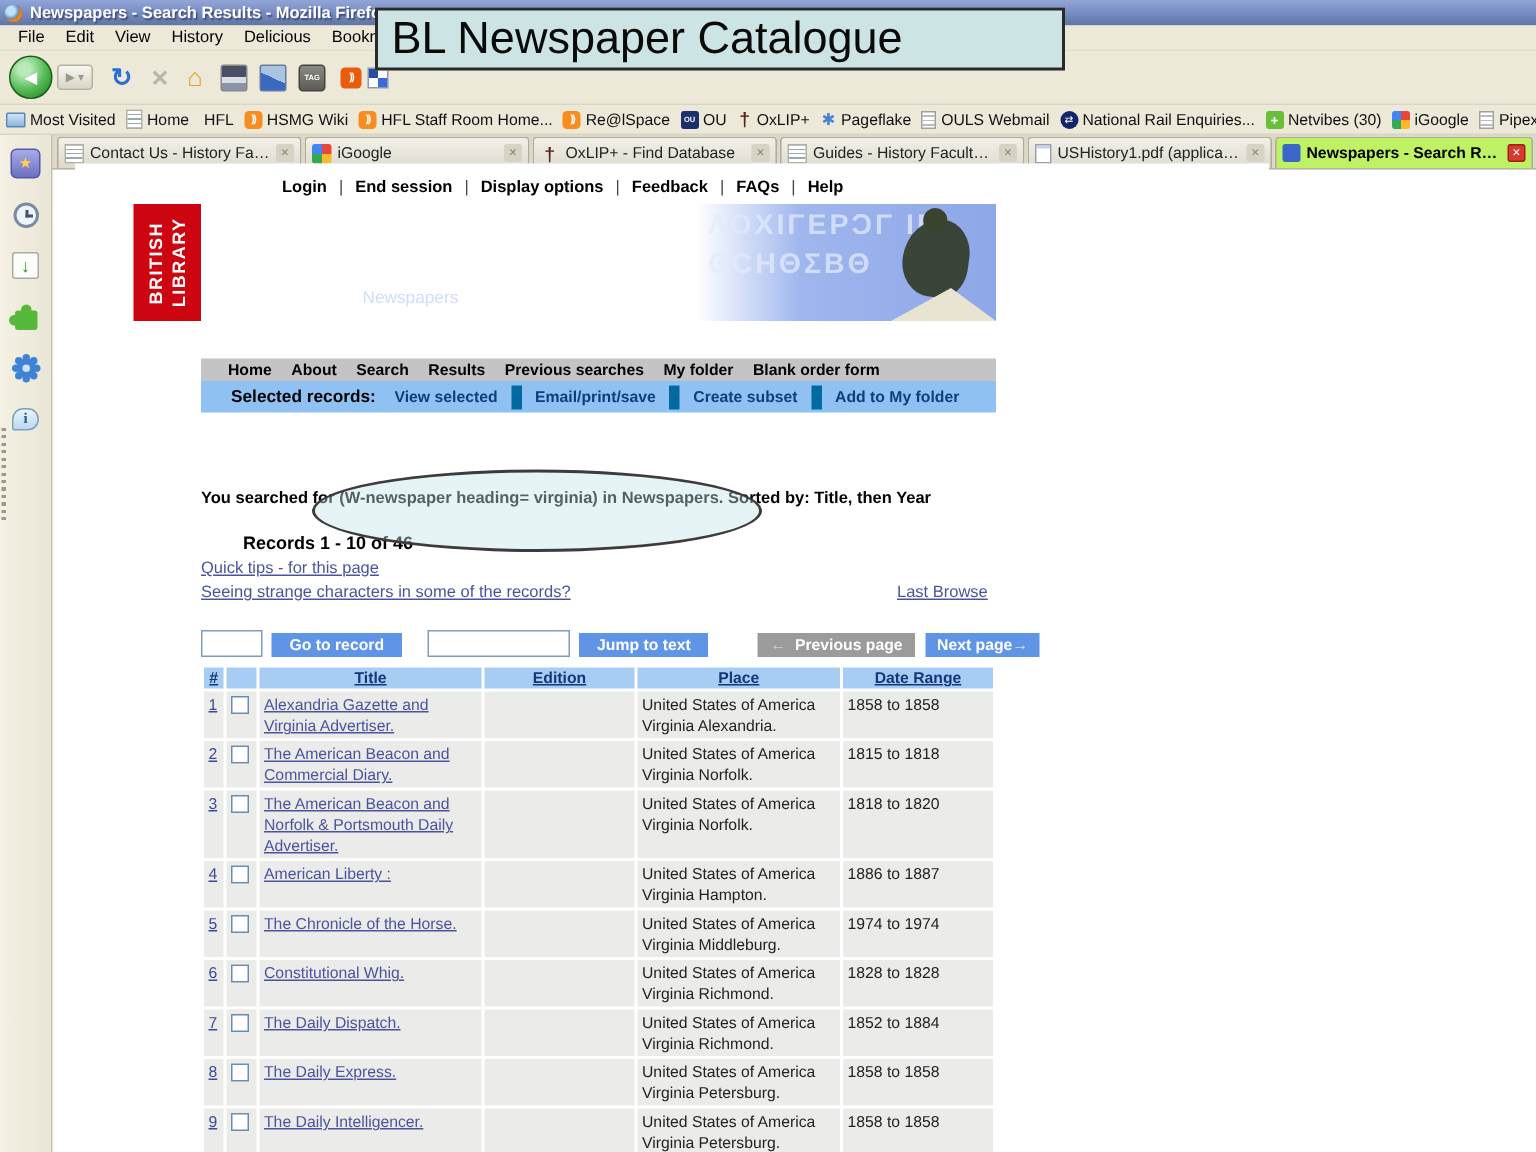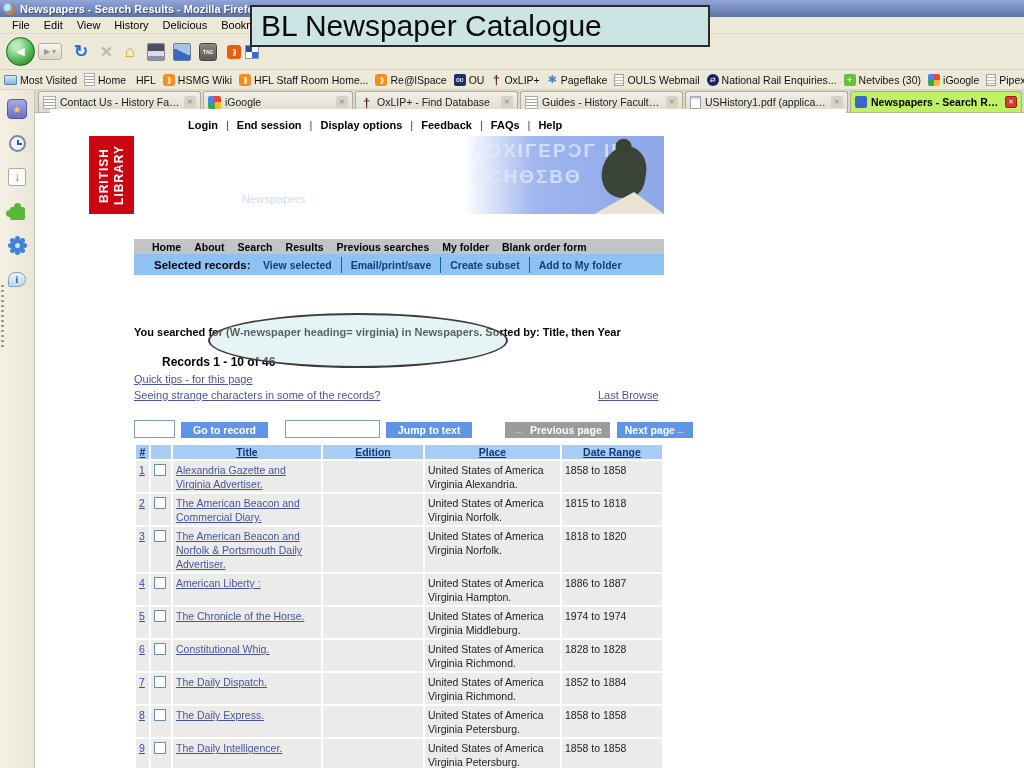--- a/index.html
+++ b/index.html
@@ -160,7 +160,7 @@
   .row-sel { top:145px; } .row-whole { top:166px; }
   .bluerow .rlabel { font-size:11.5px; font-weight:bold; color:#000; margin-left:20px; width:100px; }
   .row-whole .rlabel { letter-spacing:0.5px; }
-  .action-link { font-size:10.5px; font-weight:bold; color:#123c7e; padding:2px 9px; border-left:1px solid #0369a1; white-space:nowrap; }
+  .action-link { font-size:10.5px; font-weight:bold; color:#123c7e; padding:2px 9px; border-left:7px solid #0369a1; white-space:nowrap; }
   .action-link:first-of-type { border-left:none; }
 
   .searched { position:absolute; left:84px; top:217px; font-size:11px; font-weight:bold; color:#000; white-space:nowrap; }

